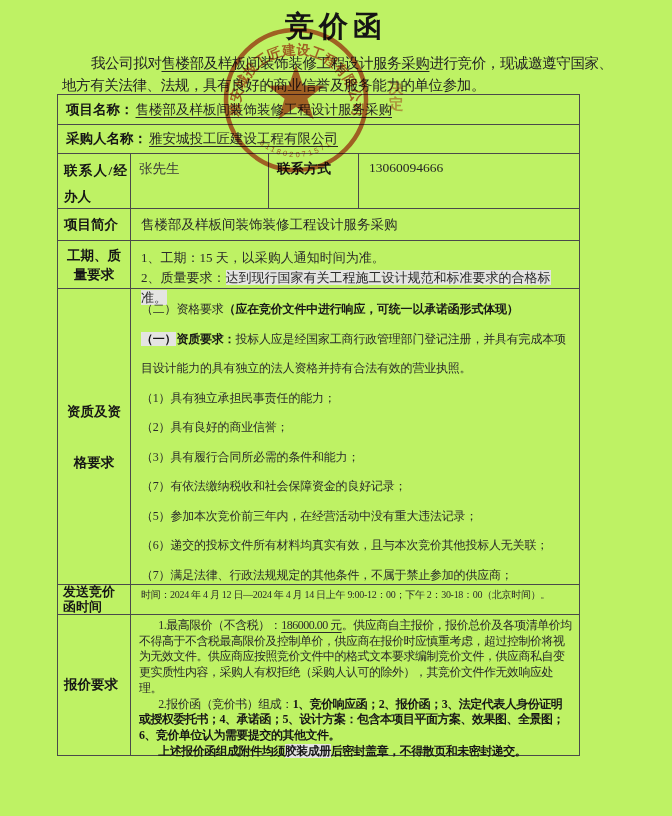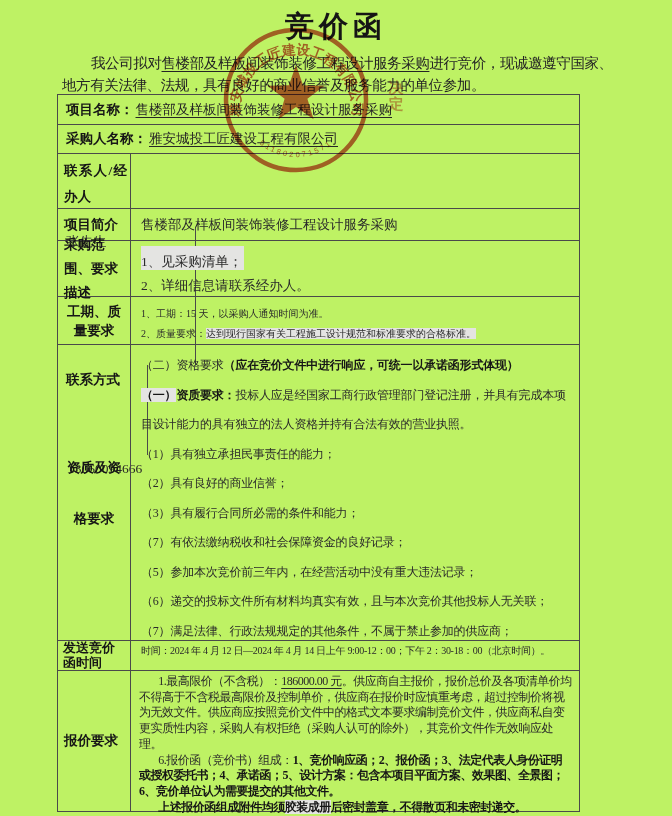--- a/index.html
+++ b/index.html
@@ -66,7 +66,7 @@
   .content-cell p{ margin:0; }
   
   .r1{ height:29px; } .r2{ height:29px; }
-  .r3{ height:55px;flex-direction:column; }
+  .r3{ height:55px; }
   .r3 .label-cell{ align-items:flex-start; }
   .r3 .label-cell .lbl{ line-height:26px; padding-top:2px; text-align:justify; text-justify:inter-character; }
   .r3 .sub-val{ flex:0 0 138px;width:138px;border-right:1.5px solid #4a4a4a;box-sizing:border-box;padding:6px 4px 2px 8px;color:#3a3a3a; }

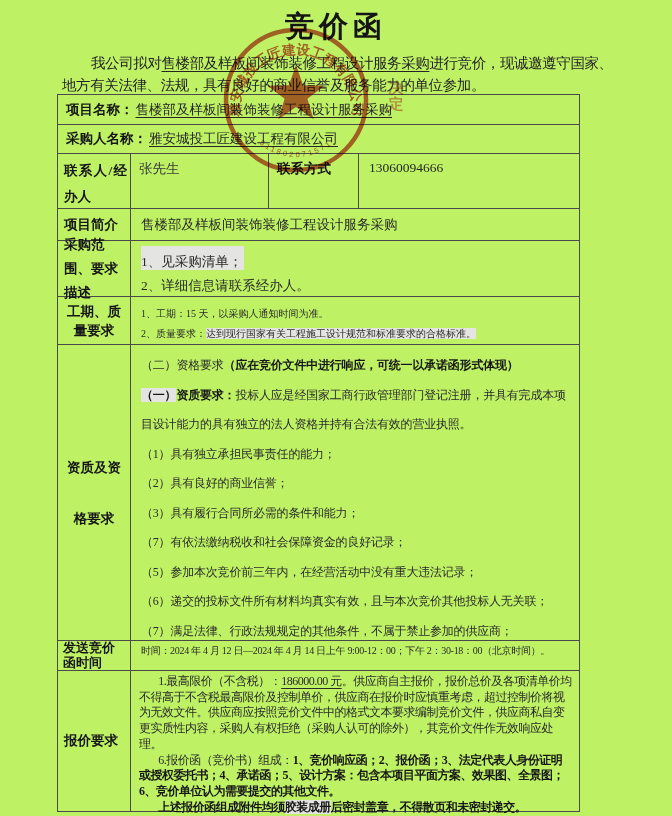--- a/index.html
+++ b/index.html
@@ -148,15 +148,6 @@
       <div class="content-cell">售楼部及样板间装饰装修工程设计服务采购</div>
     </div>
 
-    <div class="trow r5">
-      <div class="label-cell">
-          <span class="lbl">采购范围、要求描述</span>
-        </div>
-      <div class="content-cell">
-        <p><span class="hl-block">1、见采购清单；</span></p>
-        <p>2、详细信息请联系经办人。</p>
-      </div>
-    </div>
 
     <div class="trow r6">
       <div class="label-cell ctr">

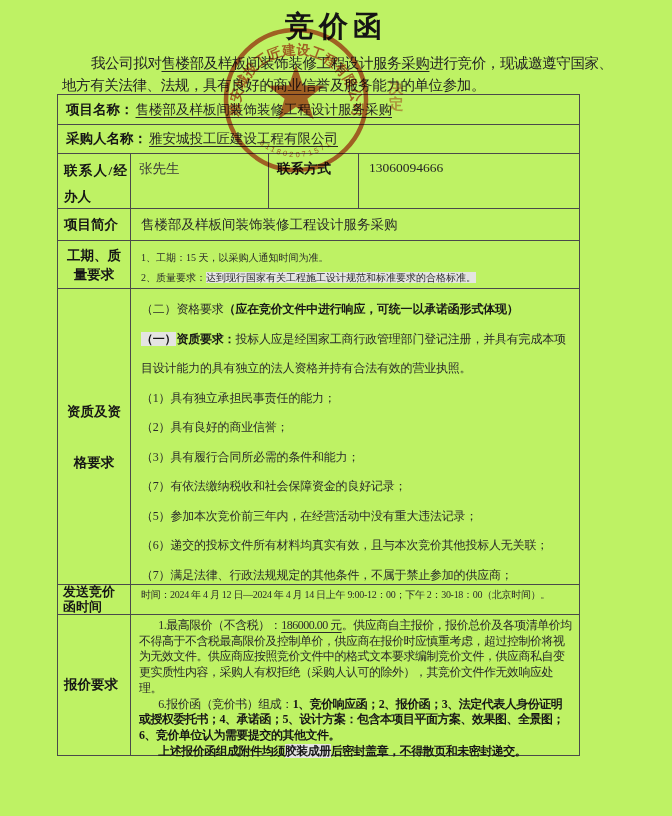--- a/index.html
+++ b/index.html
@@ -75,7 +75,7 @@
   .r4{ height:32px; } .r4 .content-cell{ display:flex;align-items:center; }
   .r5{ height:56px; } .r5 .content-cell{ line-height:24px; padding-top:9px; }
   .r5 .label-cell .lbl{ line-height:24px; }
-  .r6{ height:48px; } .r6 .content-cell{ line-height:20px; padding-top:7px; font-size:10px; }
+  .r6{ height:48px; } .r6 .content-cell{ line-height:20px; padding-top:7px; font-size:13px; }
   .r6 .label-cell .lbl{ line-height:19px; }
   .r7{ height:296px; }
   .r7 .label-cell .lbl{ line-height:51px; }

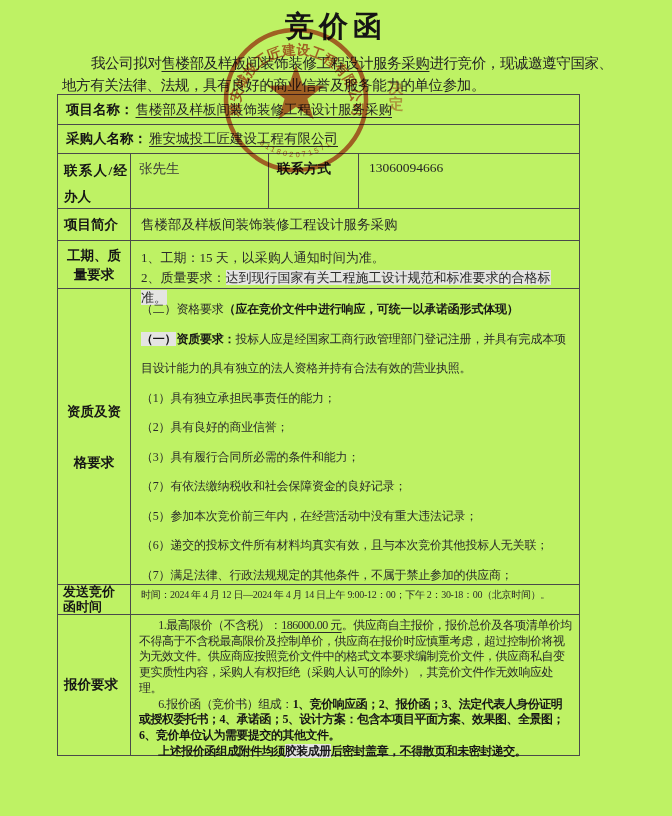--- a/index.html
+++ b/index.html
@@ -189,7 +189,7 @@
         </div>
       <div class="content-cell">
         <p class="ind"><span>1.最高限价（不含税）：</span><span class="u">186000.00 元</span><span>。供应商自主报价，报价总价及各项清单价均不得高于不含税最高限价及控制单价，供应商在报价时应慎重考虑，超过控制价将视为无效文件。供应商应按照竞价文件中的格式文本要求编制竞价文件，供应商私自变更实质性内容，采购人有权拒绝（采购人认可的除外），其竞价文件作无效响应处理。</span></p>
-        <p class="ind"><span>6.报价函（竞价书）组成：</span><span class="b">1、竞价响应函；2、报价函；3、法定代表人身份证明或授权委托书；4、承诺函；5、设计方案：包含本项目平面方案、效果图、全景图；6、竞价单位认为需要提交的其他文件。</span></p>
+        <p class="ind"><span>2.报价函（竞价书）组成：</span><span class="b">1、竞价响应函；2、报价函；3、法定代表人身份证明或授权委托书；4、承诺函；5、设计方案：包含本项目平面方案、效果图、全景图；6、竞价单位认为需要提交的其他文件。</span></p>
         <p class="ind b"><span>上述报价函组成附件均须</span><span class="hl">胶装成册</span><span>后密封盖章，不得散页和未密封递交。</span></p>
       </div>
     </div>

